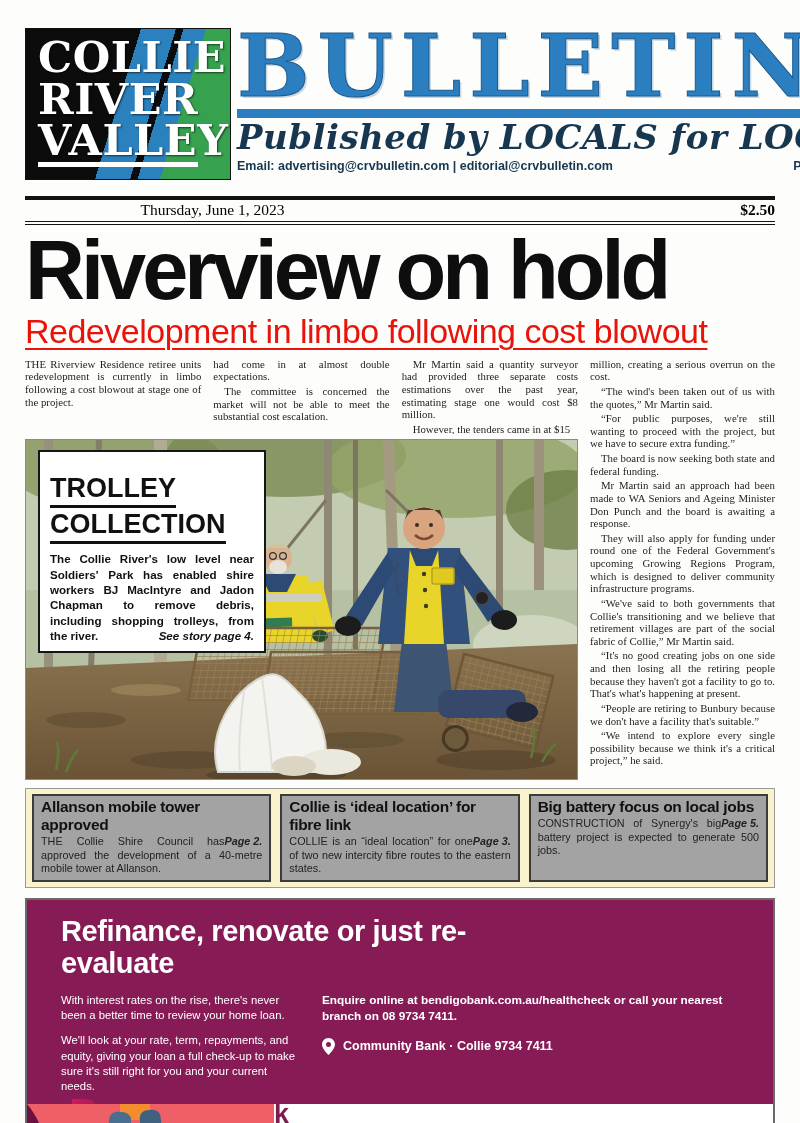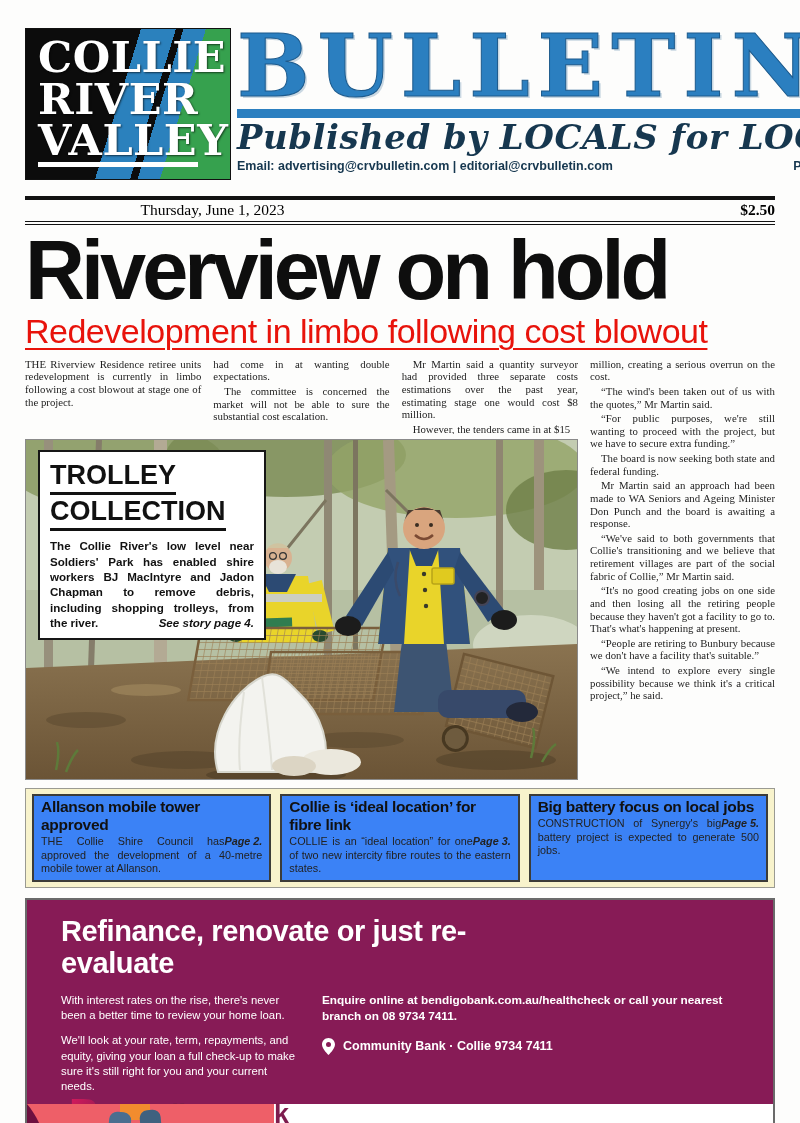--- a/index.html
+++ b/index.html
@@ -149,7 +149,7 @@
             <p>THE Riverview Residence retiree units redevelopment is currently in limbo following a cost blowout at stage one of the project.</p>
           </div>
         <div class="col col-first">
-            <p>had come in at wanting double expectations.</p>
+            <p>had come in at almost double expectations.</p>
             <p>The committee is concerned the market will not be able to sure the substantial cost escalation.</p>
           </div>
         <div class="col">

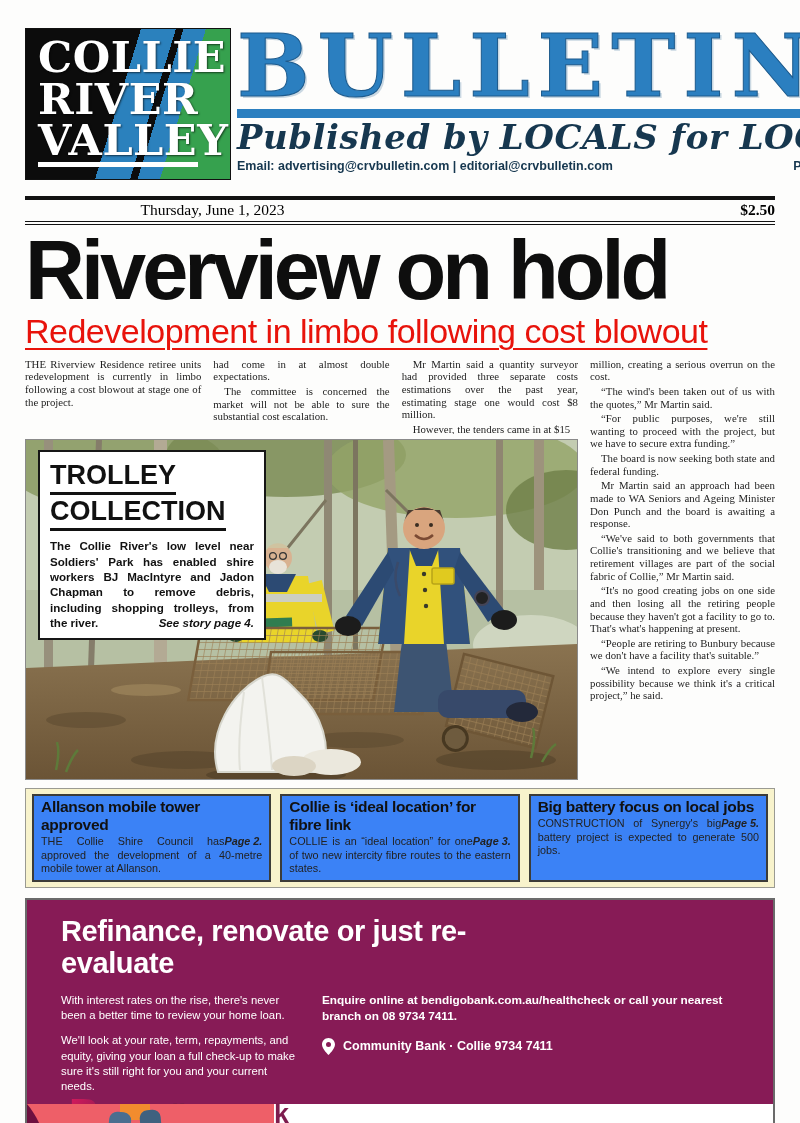--- a/index.html
+++ b/index.html
@@ -150,7 +150,7 @@
           </div>
         <div class="col col-first">
             <p>had come in at almost double expectations.</p>
-            <p>The committee is concerned the market will not be able to sure the substantial cost escalation.</p>
+            <p>The committee is concerned the market will not be able to meet the substantial cost escalation.</p>
           </div>
         <div class="col">
             <p>Mr Martin said a quantity surveyor had provided three separate costs estimations over the past year, estimating stage one would cost $8 million.</p>

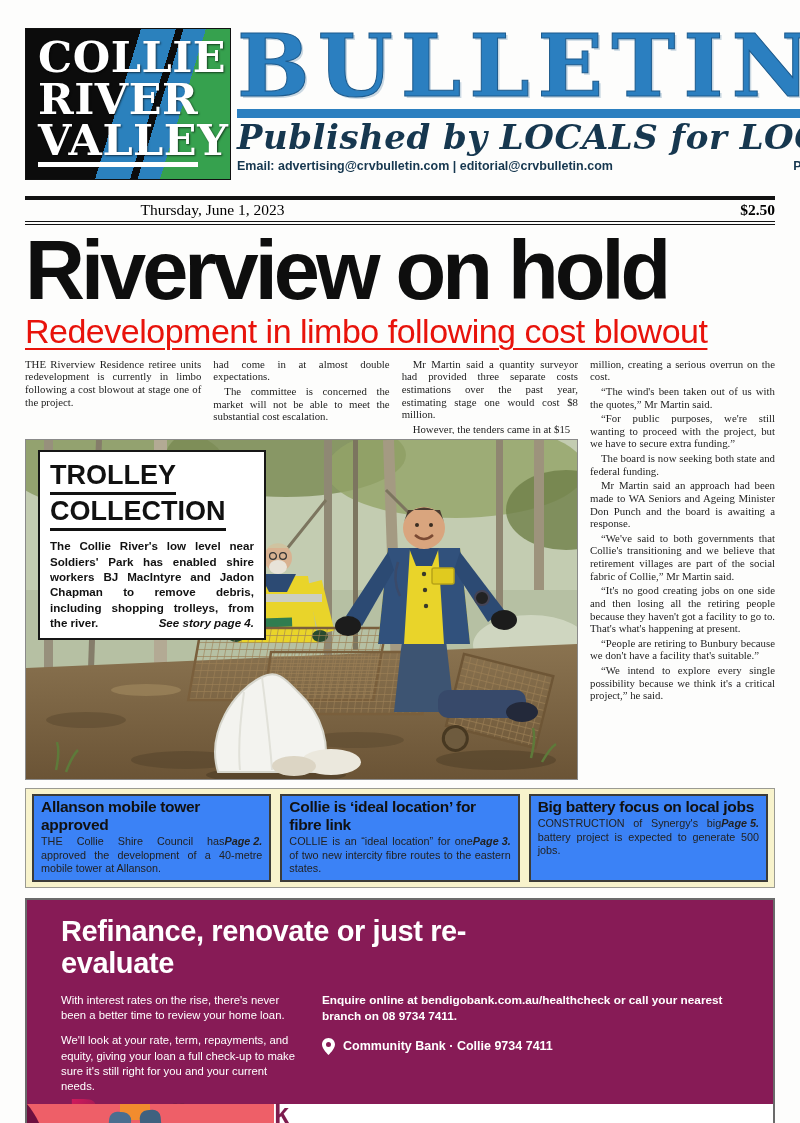--- a/index.html
+++ b/index.html
@@ -71,7 +71,7 @@
   .photo svg{display:block;width:100%;height:100%;}
   .caption-box{
     position:absolute;top:10px;left:12px;width:228px;background:#fff;
-    border:2px solid #161616;padding:7px 10px 8px;box-sizing:border-box;
+    border:2px solid #161616;padding:20px 10px 8px;box-sizing:border-box;
   }
   .cap-title{font-family:"Liberation Sans",sans-serif;font-weight:bold;font-size:27px;
     line-height:1.2;letter-spacing:0;color:#111;}

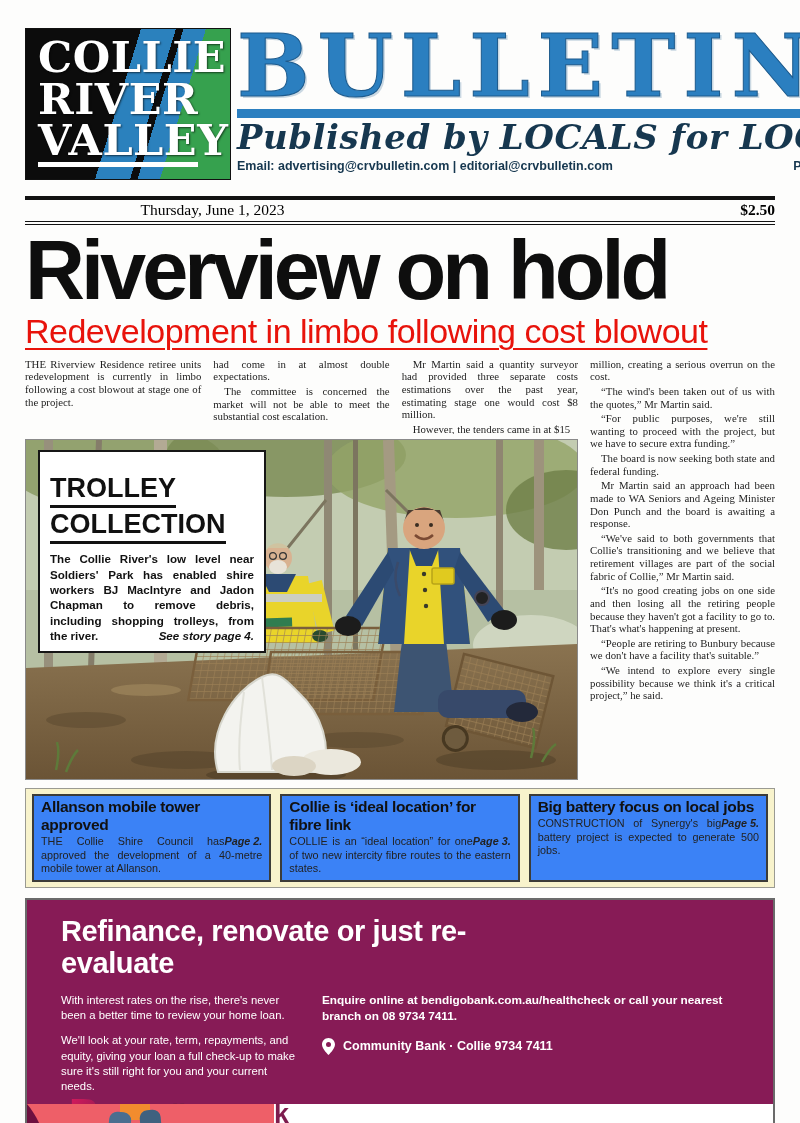--- a/index.html
+++ b/index.html
@@ -281,6 +281,7 @@
         <p>“For public purposes, we're still wanting to proceed with the project, but we have to secure extra funding.”</p>
         <p>The board is now seeking both state and federal funding.</p>
         <p>Mr Martin said an approach had been made to WA Seniors and Ageing Minister Don Punch and the board is awaiting a response.</p>
+        <p>They will also apply for funding under round one of the Federal Government's upcoming Growing Regions Program, which is designed to deliver community infrastructure programs.</p>
         <p>“We've said to both governments that Collie's transitioning and we believe that retirement villages are part of the social fabric of Collie,” Mr Martin said.</p>
         <p>“It's no good creating jobs on one side and then losing all the retiring people because they haven't got a facility to go to. That's what's happening at present.</p>
         <p>“People are retiring to Bunbury because we don't have a facility that's suitable.”</p>

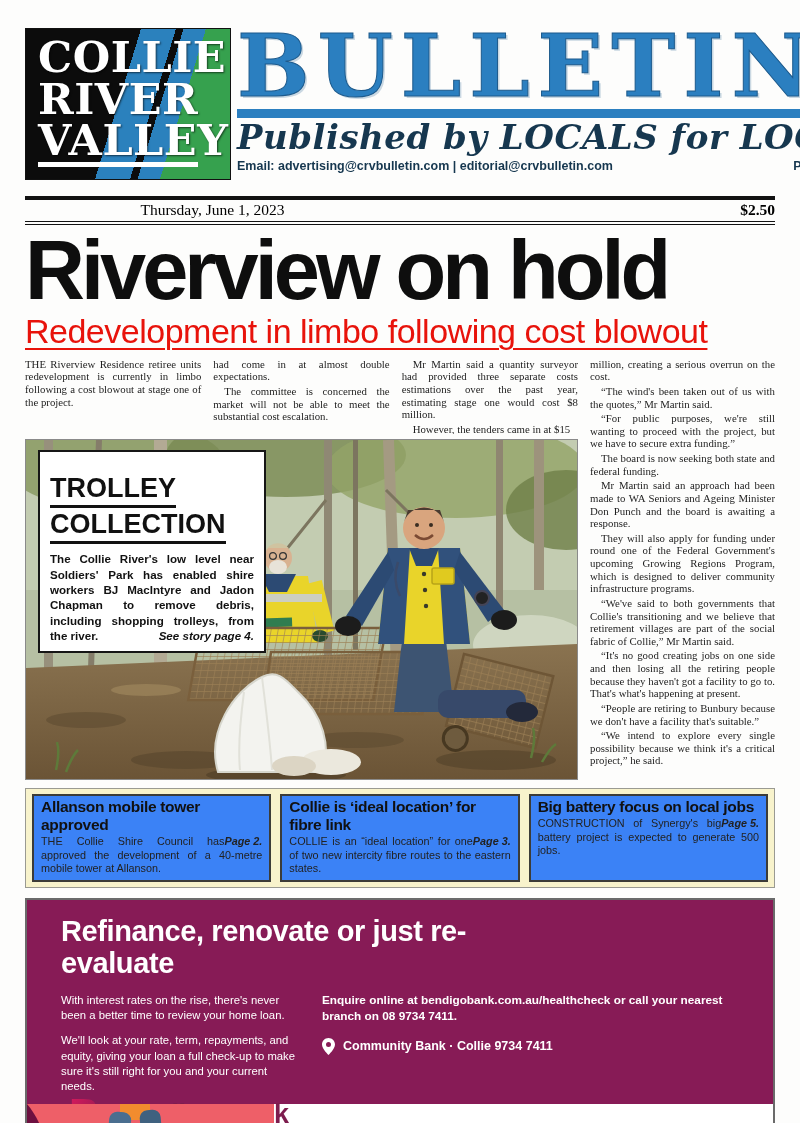--- a/index.html
+++ b/index.html
@@ -85,7 +85,7 @@
     margin-top:6px;background:#f8f3cc;border:1px solid #9a9a92;
     padding:5px 6px;display:grid;grid-template-columns:1fr 1fr 1fr;gap:9px;box-sizing:border-box;
   }
-  .teaser{border:2px solid #3c3c38;padding:2px 7px 4px;background:#3b82f6;}
+  .teaser{border:2px solid #3c3c38;padding:2px 7px 4px;background:#a3a3a3;}
   .teaser h3{margin:0;font-family:"Liberation Sans",sans-serif;font-size:15.5px;
     letter-spacing:-.3px;color:#111;}
   .teaser p{margin:1px 0 0;font-family:"Liberation Sans",sans-serif;font-size:10.8px;

